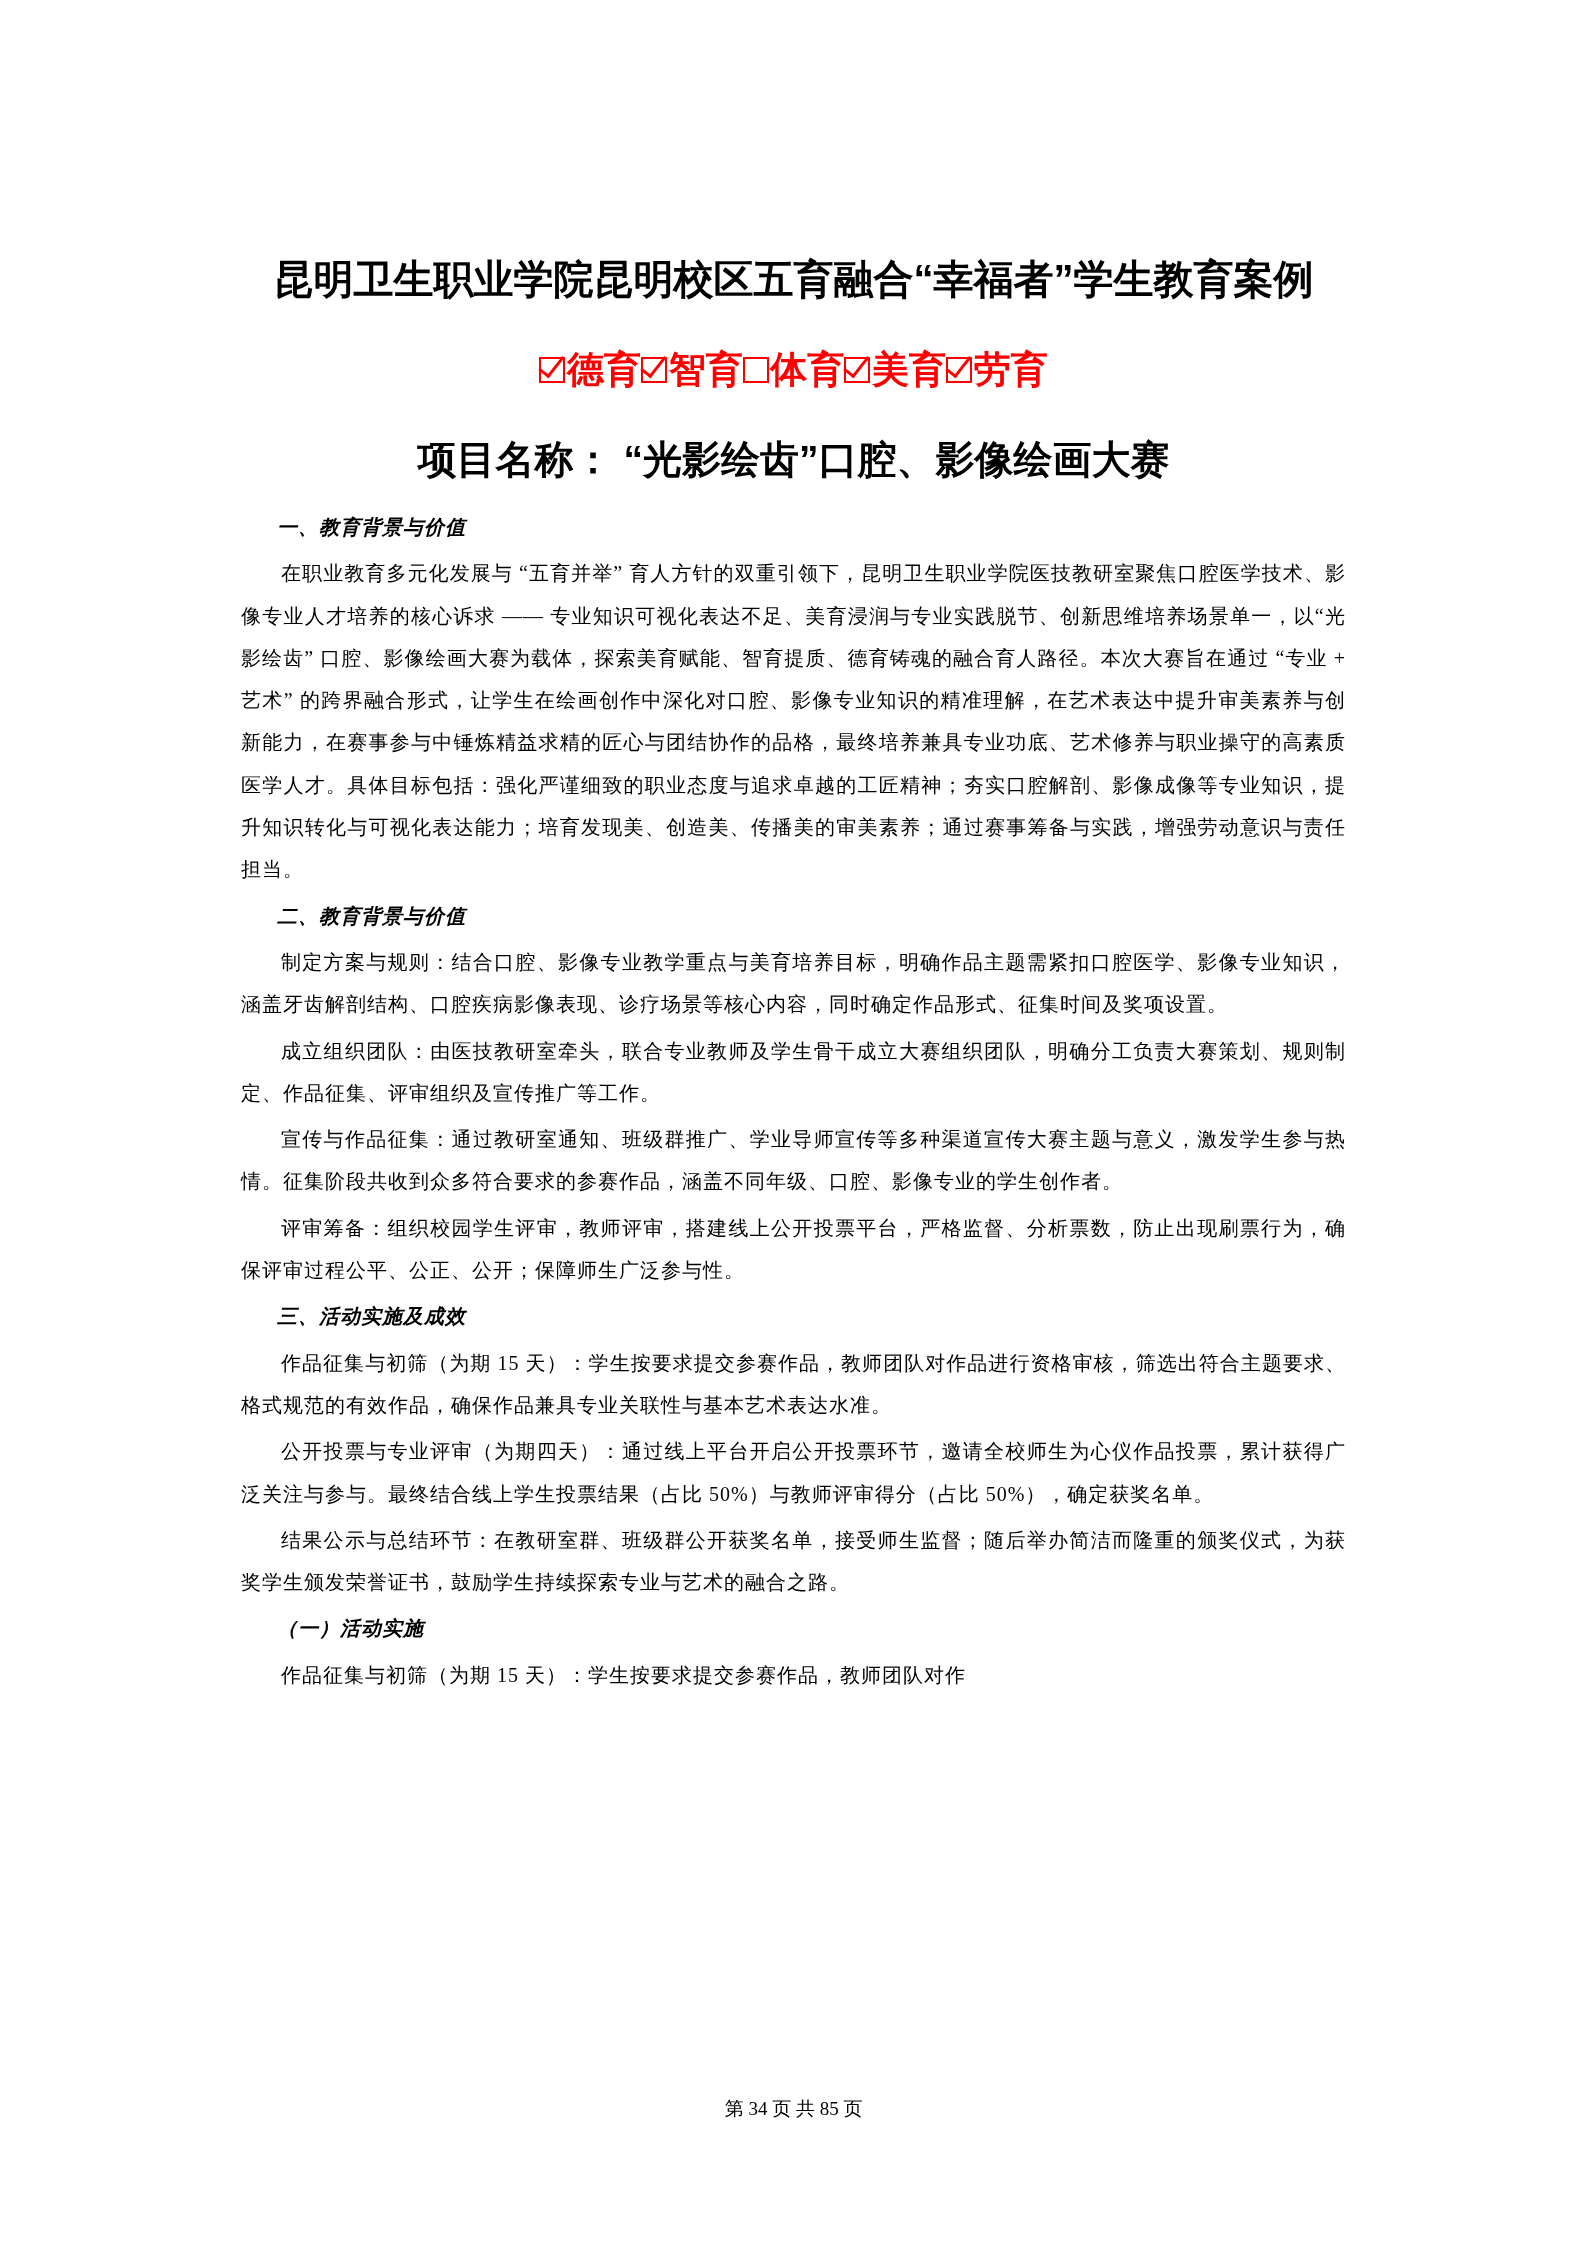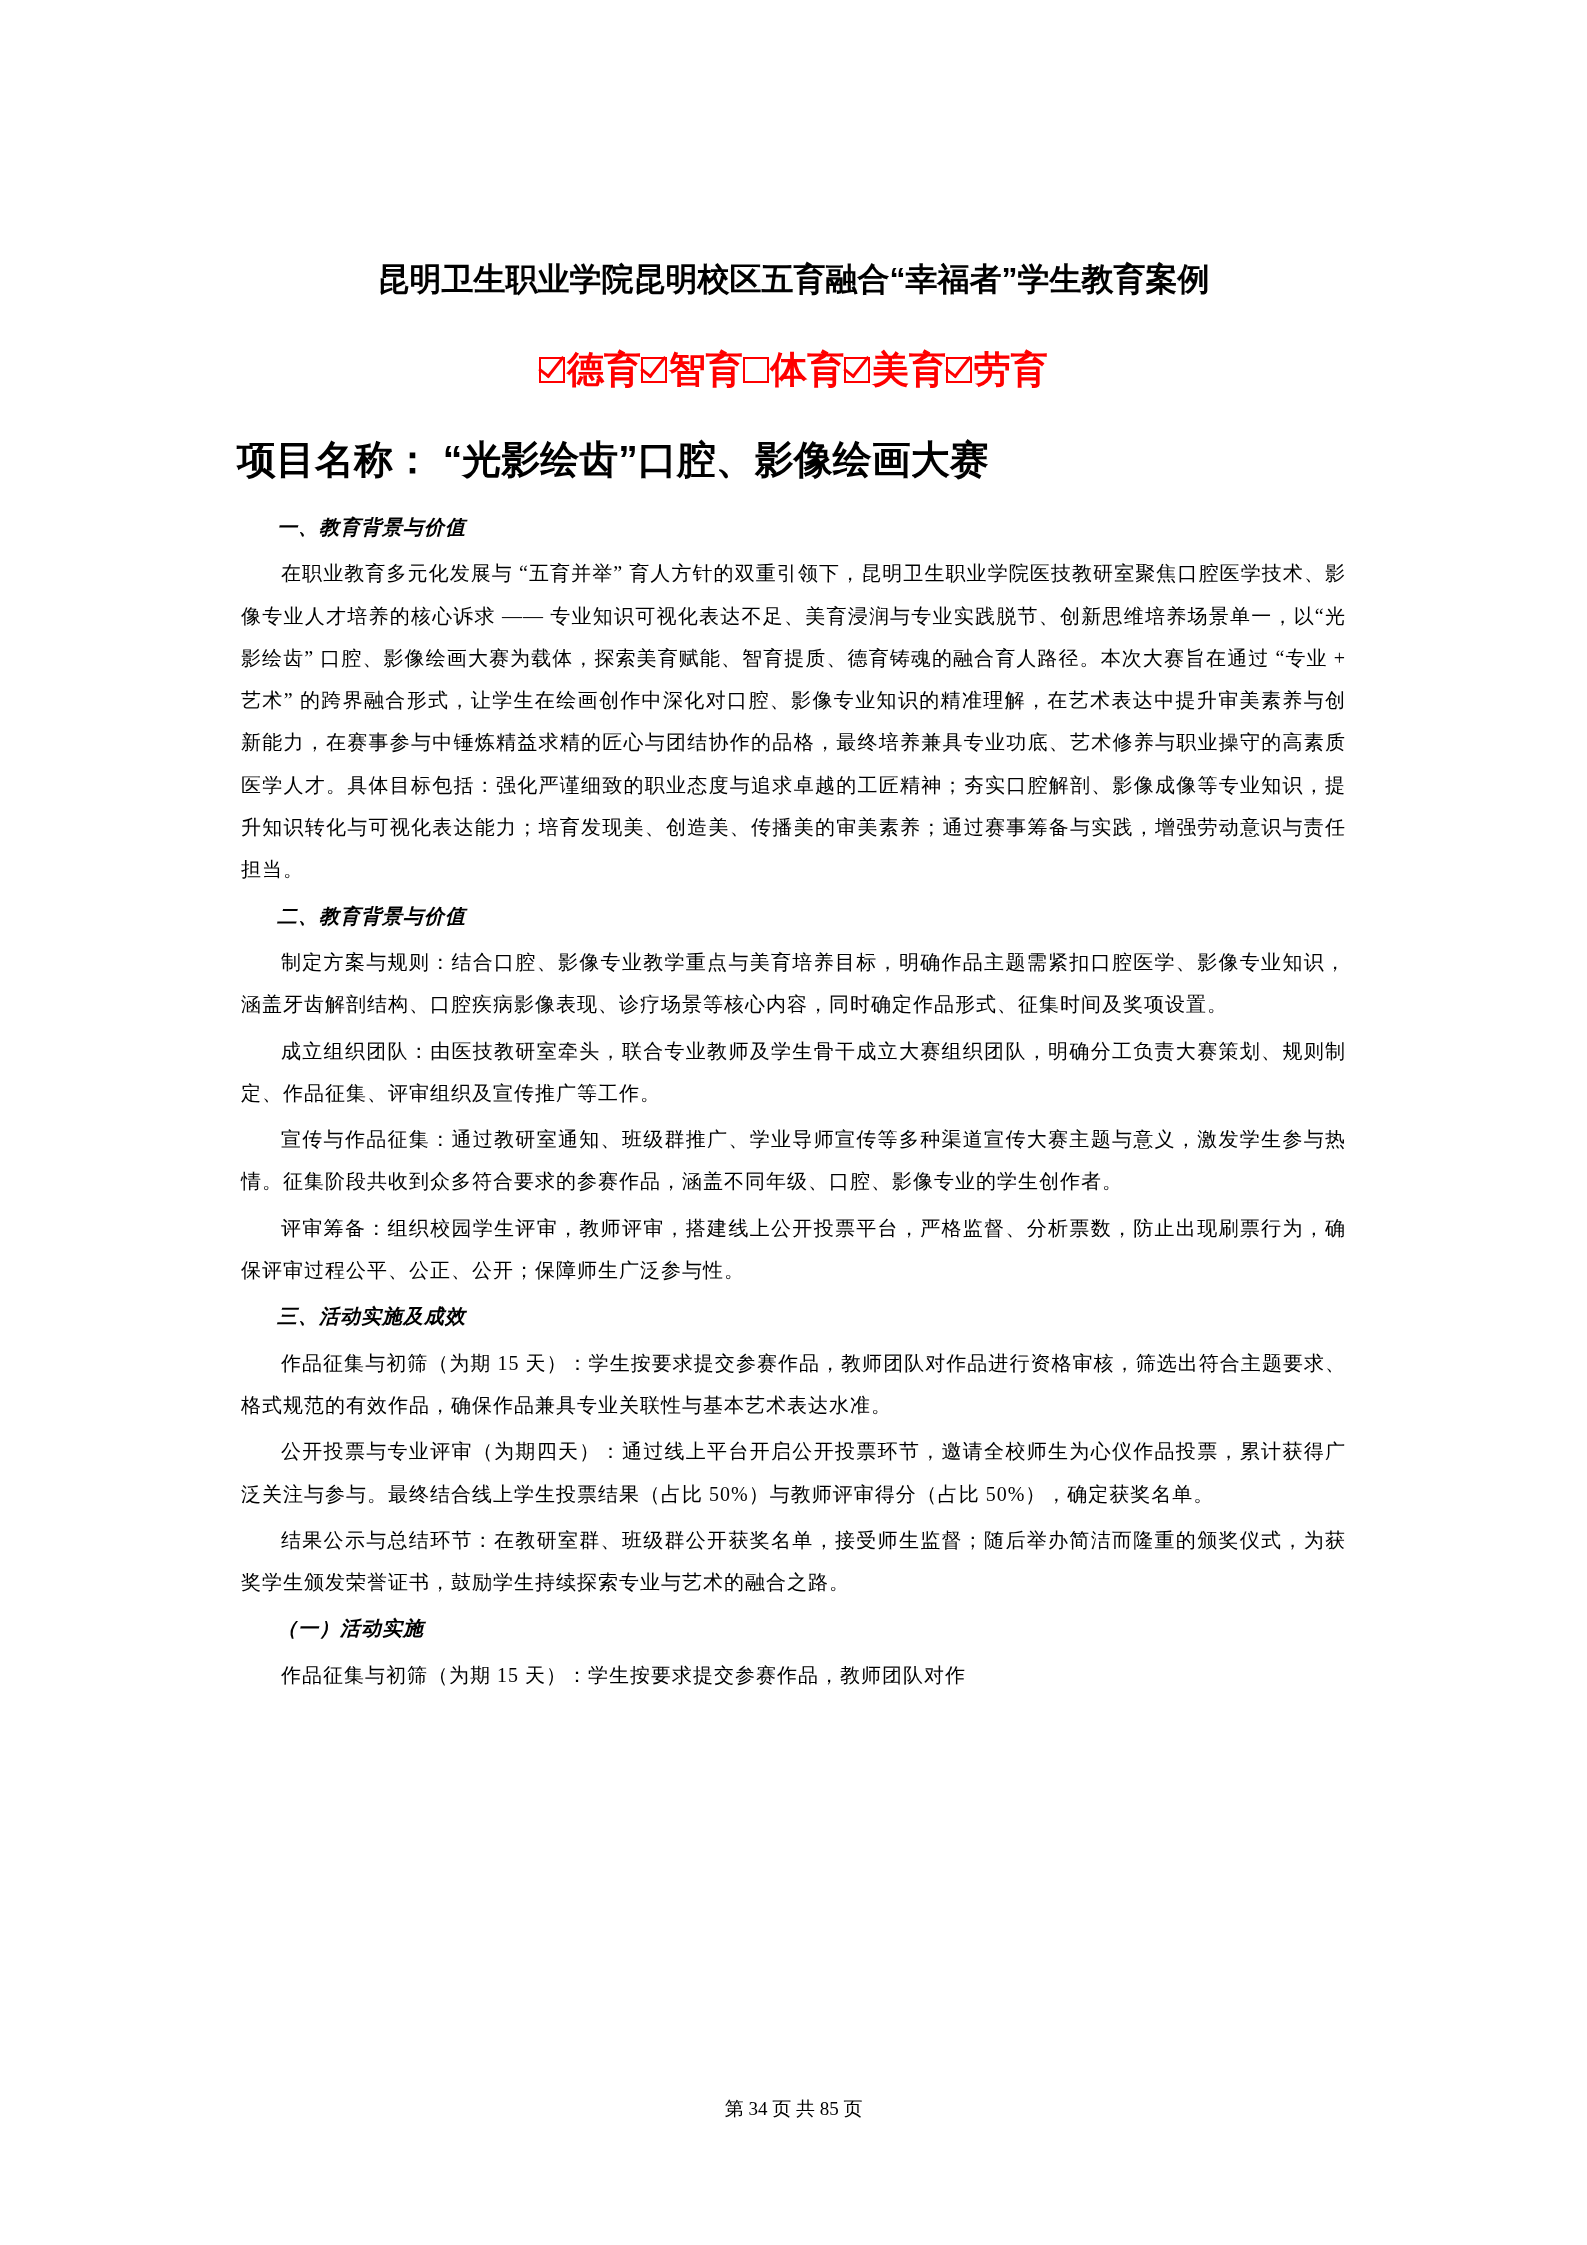--- a/index.html
+++ b/index.html
@@ -25,7 +25,7 @@
   .case-title {
     font-family: "Liberation Sans", "DejaVu Sans", sans-serif;
     font-weight: 700;
-    font-size: 32px;
+    font-size: 40px;
     line-height: 46px;
     text-align: center;
     letter-spacing: 0px;

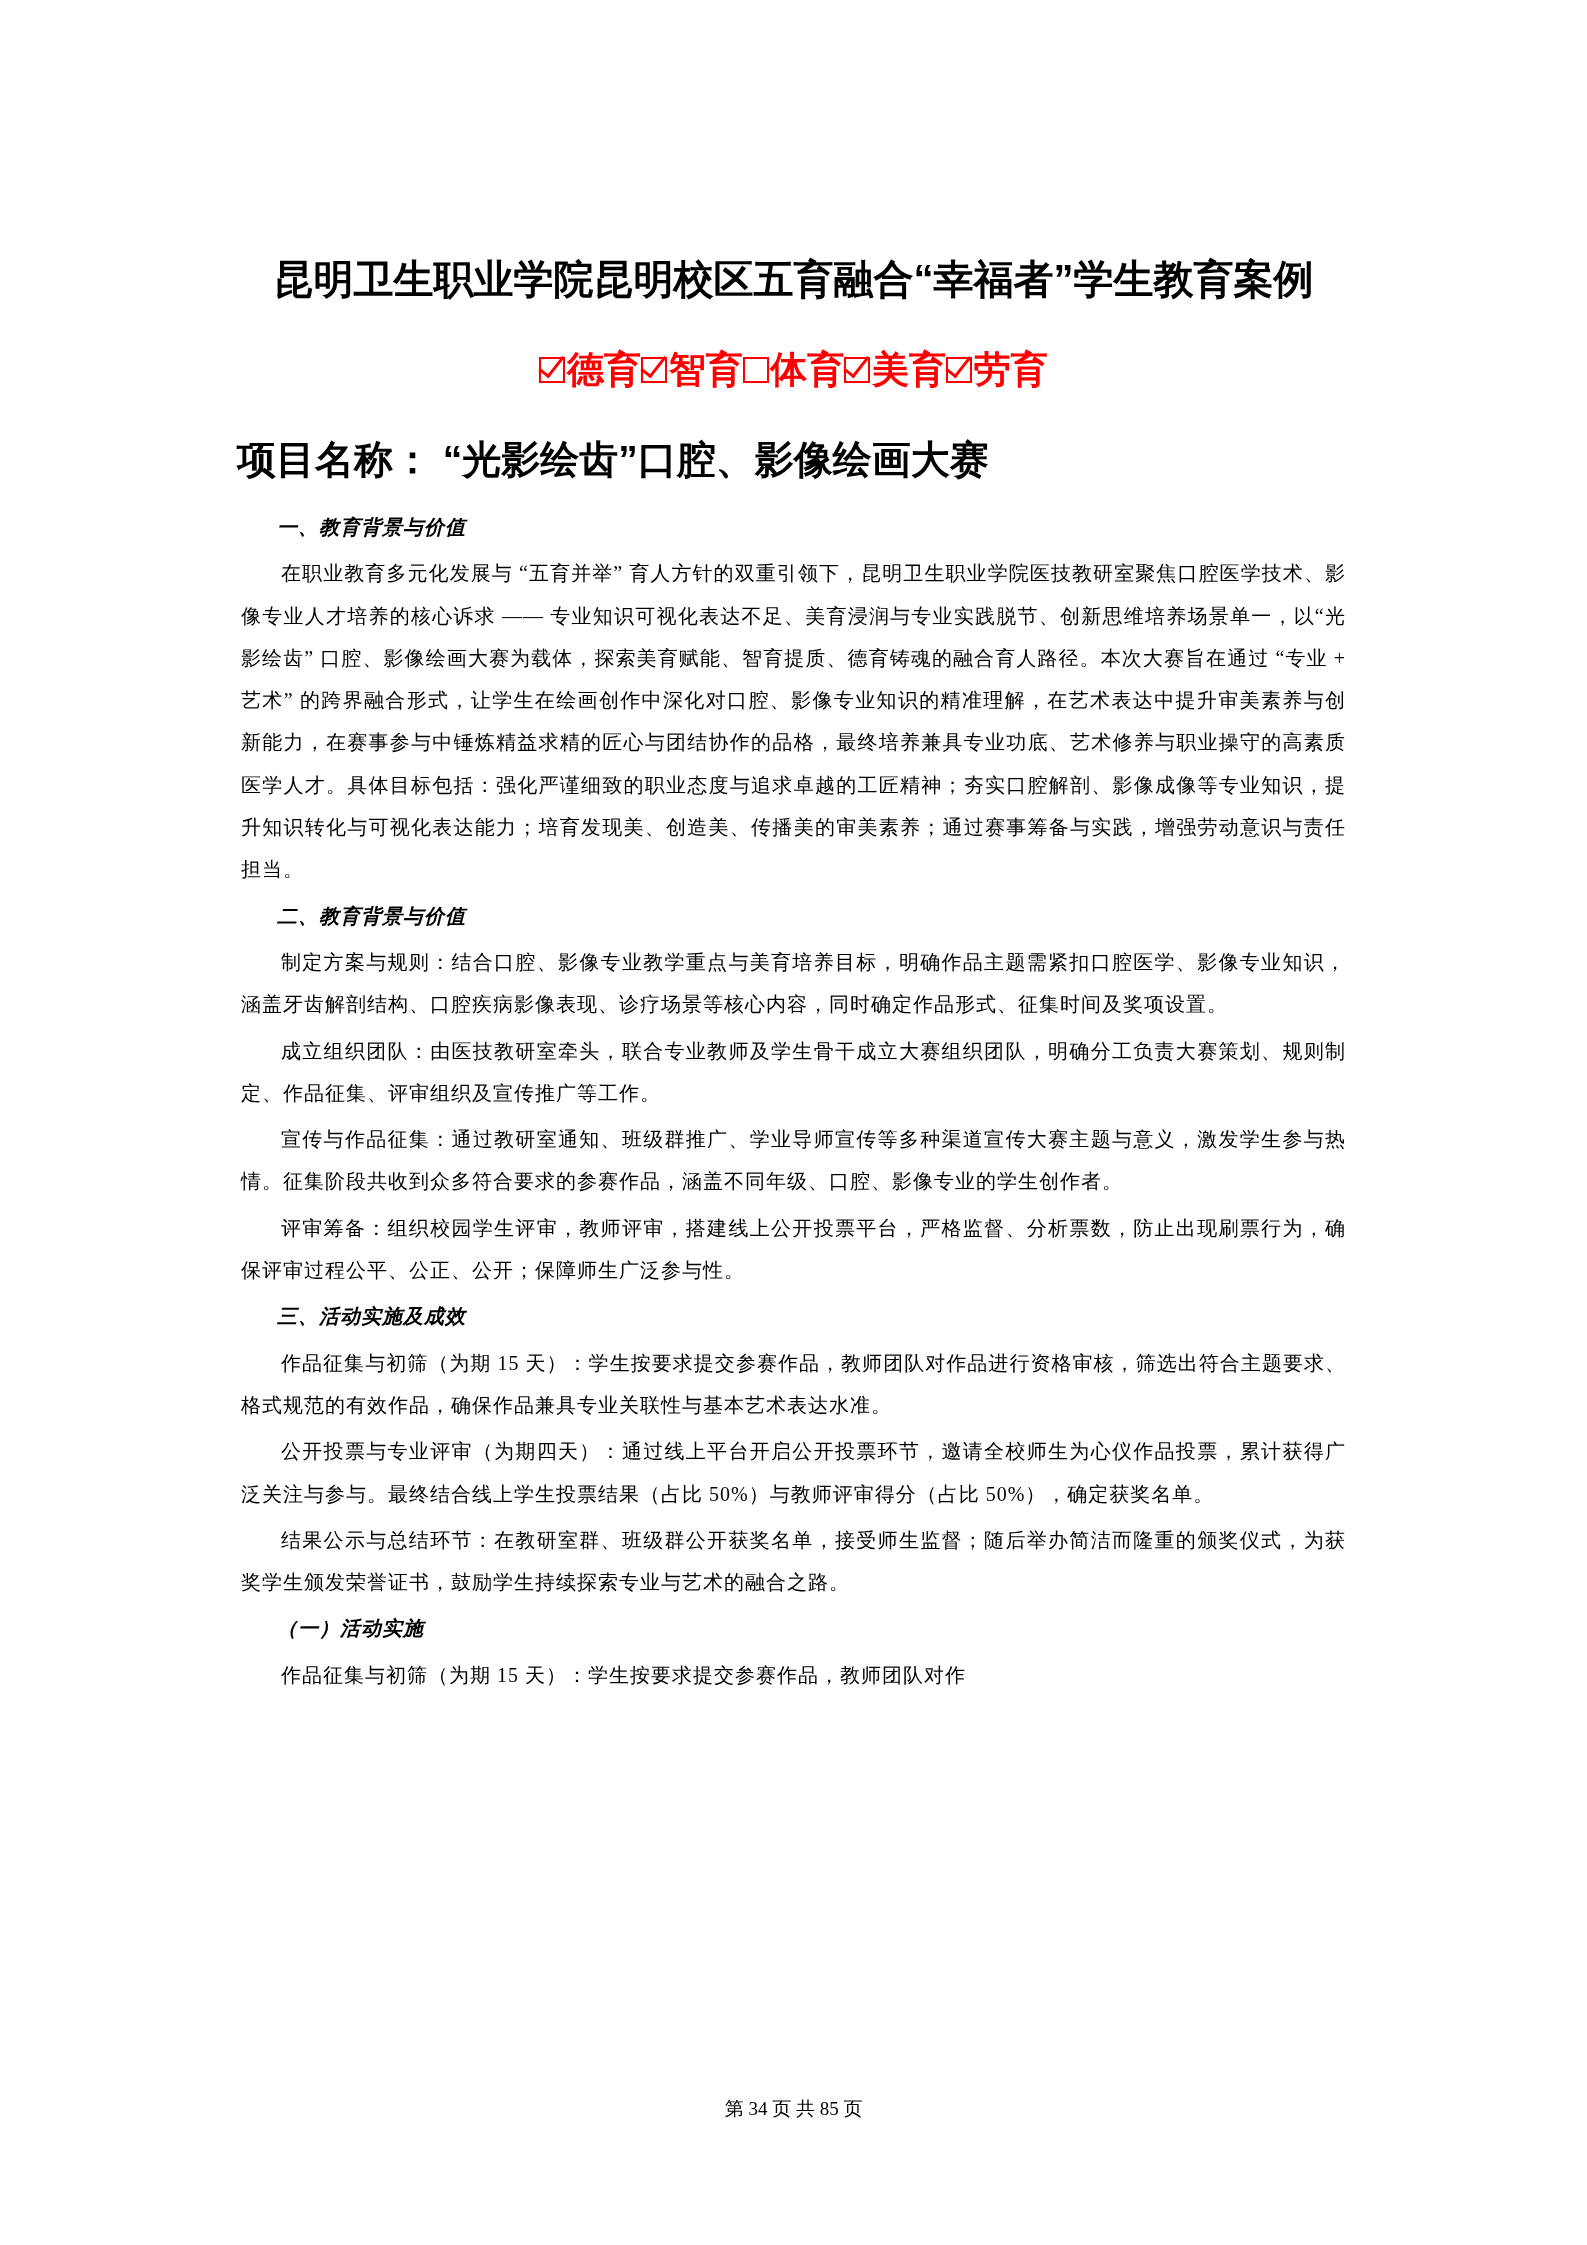--- a/index.html
+++ b/index.html
@@ -72,6 +72,7 @@
     font-weight: 700;
     font-size: 39px;
     line-height: 44px;
+    text-align: center;
     margin: 0 0 24px 0;
   }
   .doc-body {

